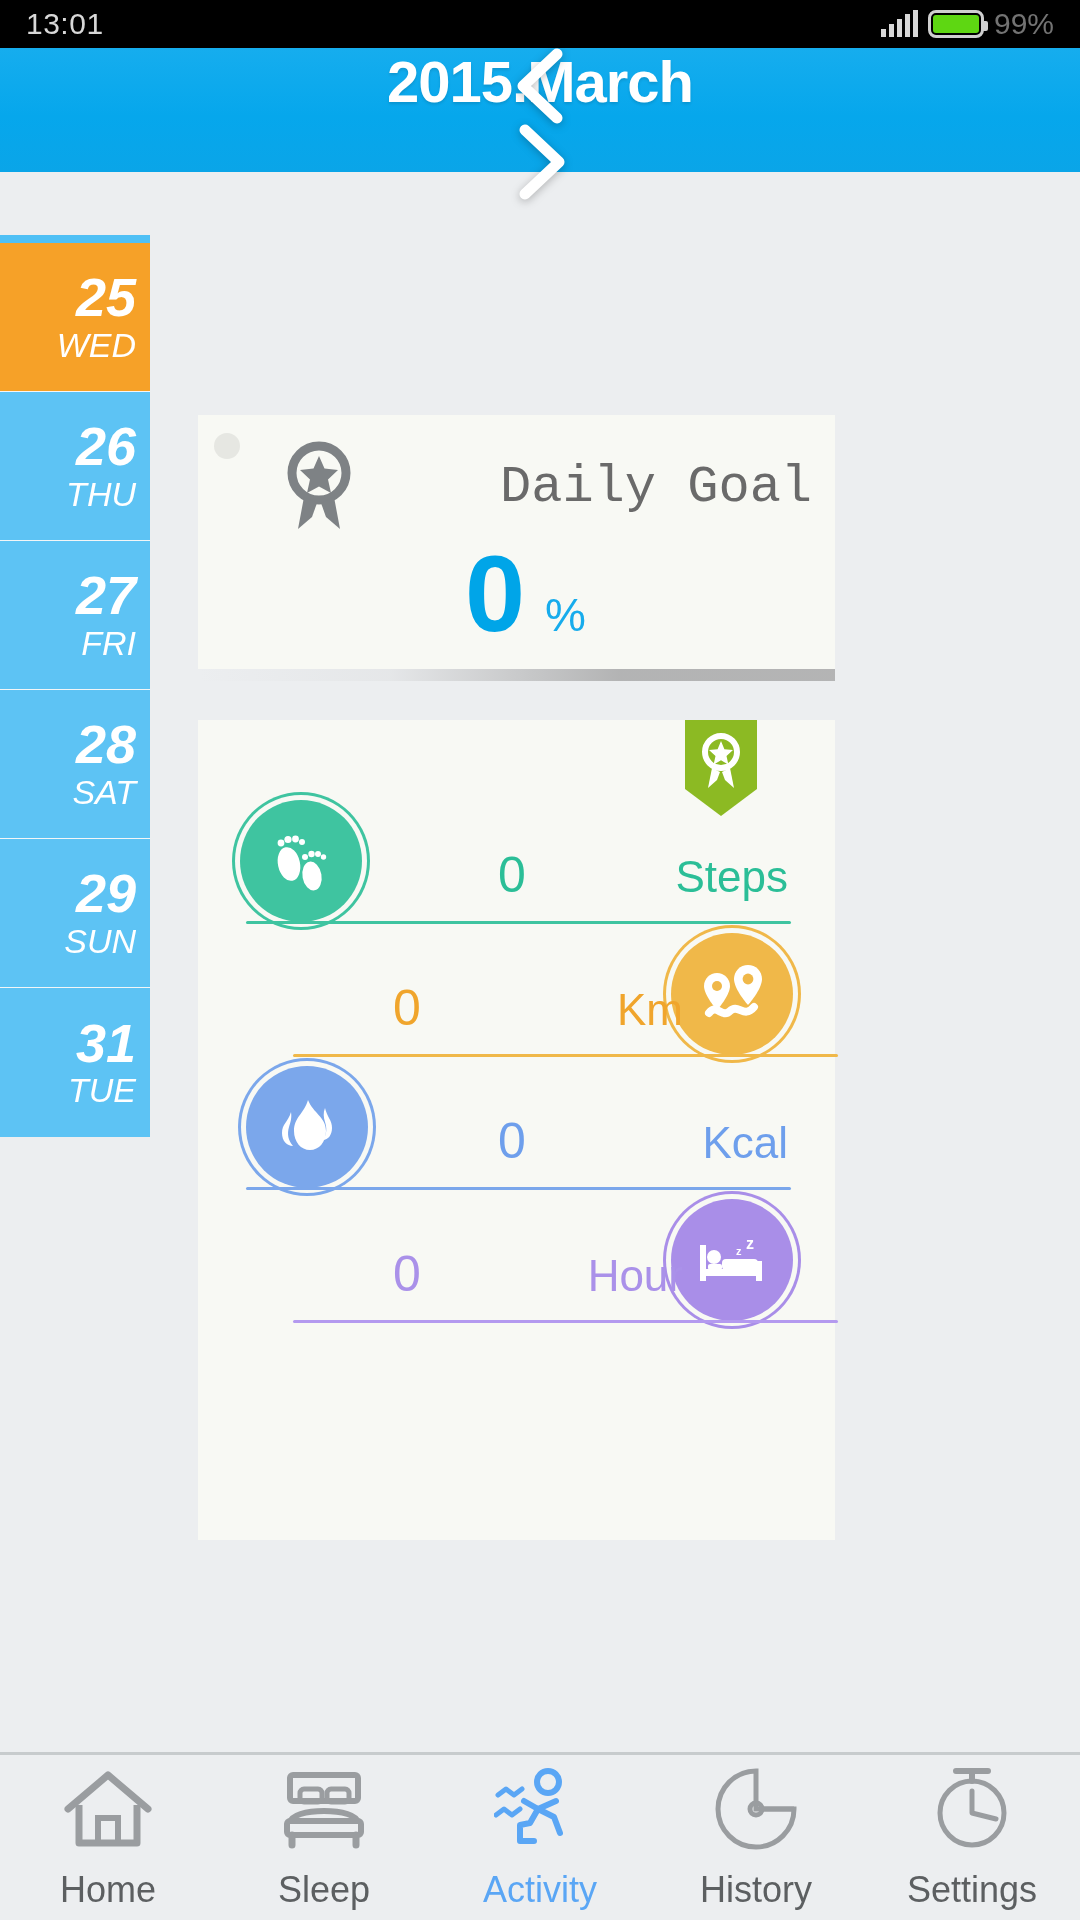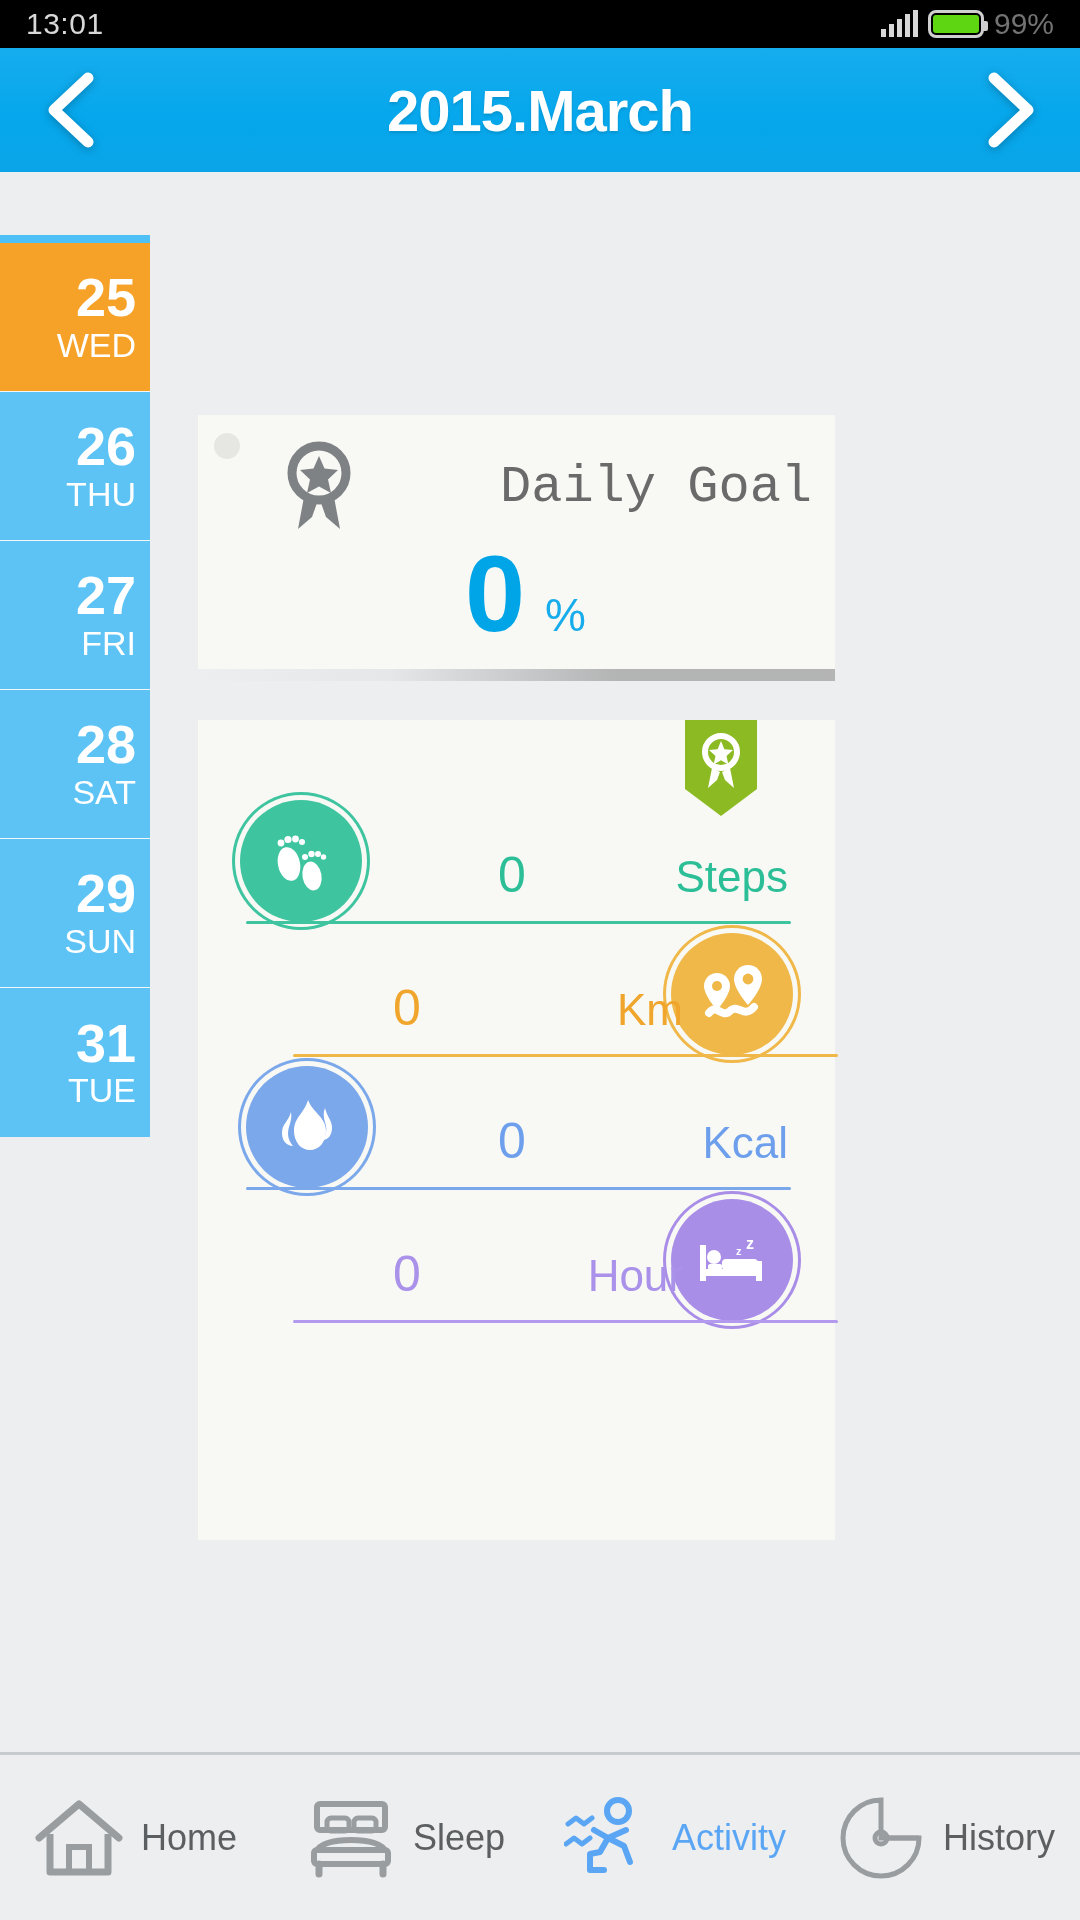--- a/index.html
+++ b/index.html
@@ -42,7 +42,7 @@
     height:124px;
     background:linear-gradient(180deg,#16ADEE 0%,#06A7EC 55%,#0AA5E8 100%);
     display:flex; align-items:center; justify-content:space-between;
-    padding:0 40px; position:relative;
+    padding:0 40px; position:relative;flex-direction:column;
   }
   .hdr-title{
     position:absolute; left:0; right:0; text-align:center;

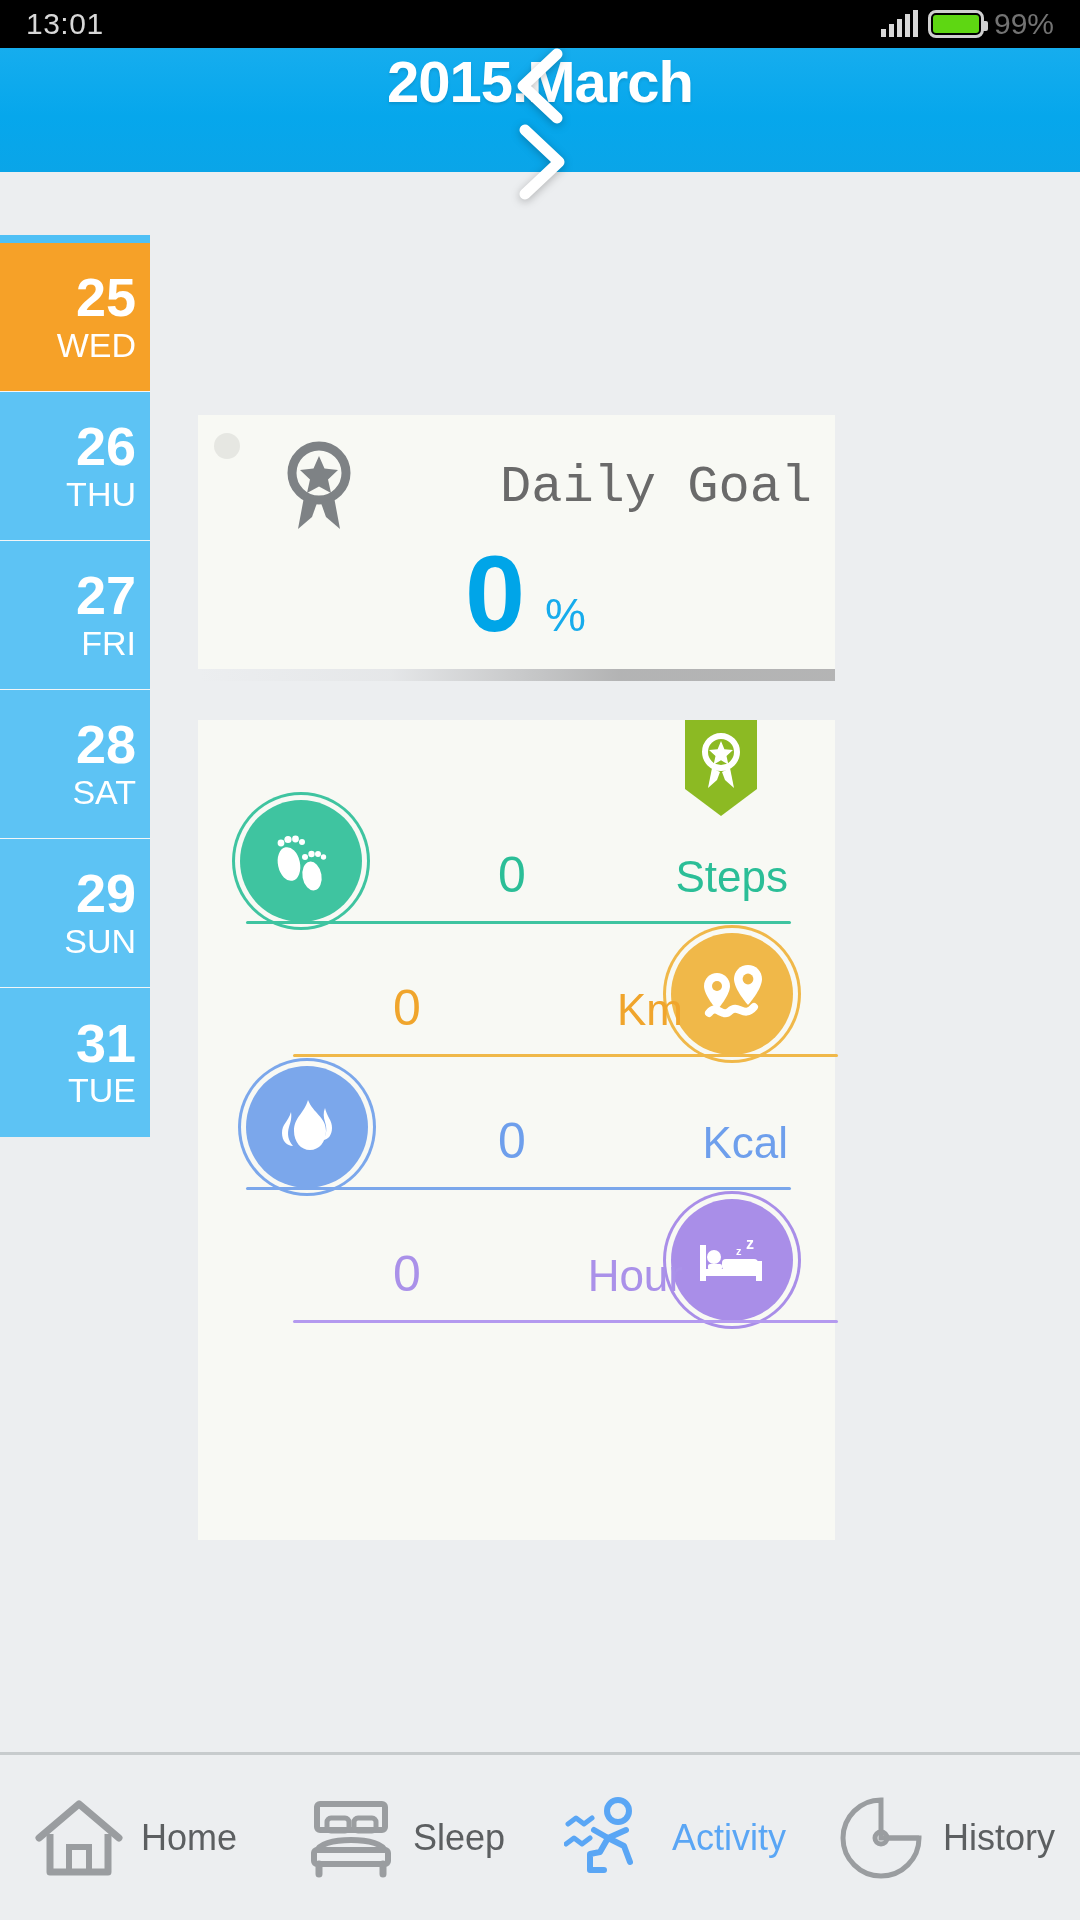--- a/index.html
+++ b/index.html
@@ -59,7 +59,7 @@
 
   
   .daystrip{
-    position:absolute; left:0; top:63px; width:150px;
+    position:absolute; left:0; top:63px; width:150px;font-style:italic;
   }
   .daystrip-cap{ height:8px; background:#4FC0F5; }
   .day{

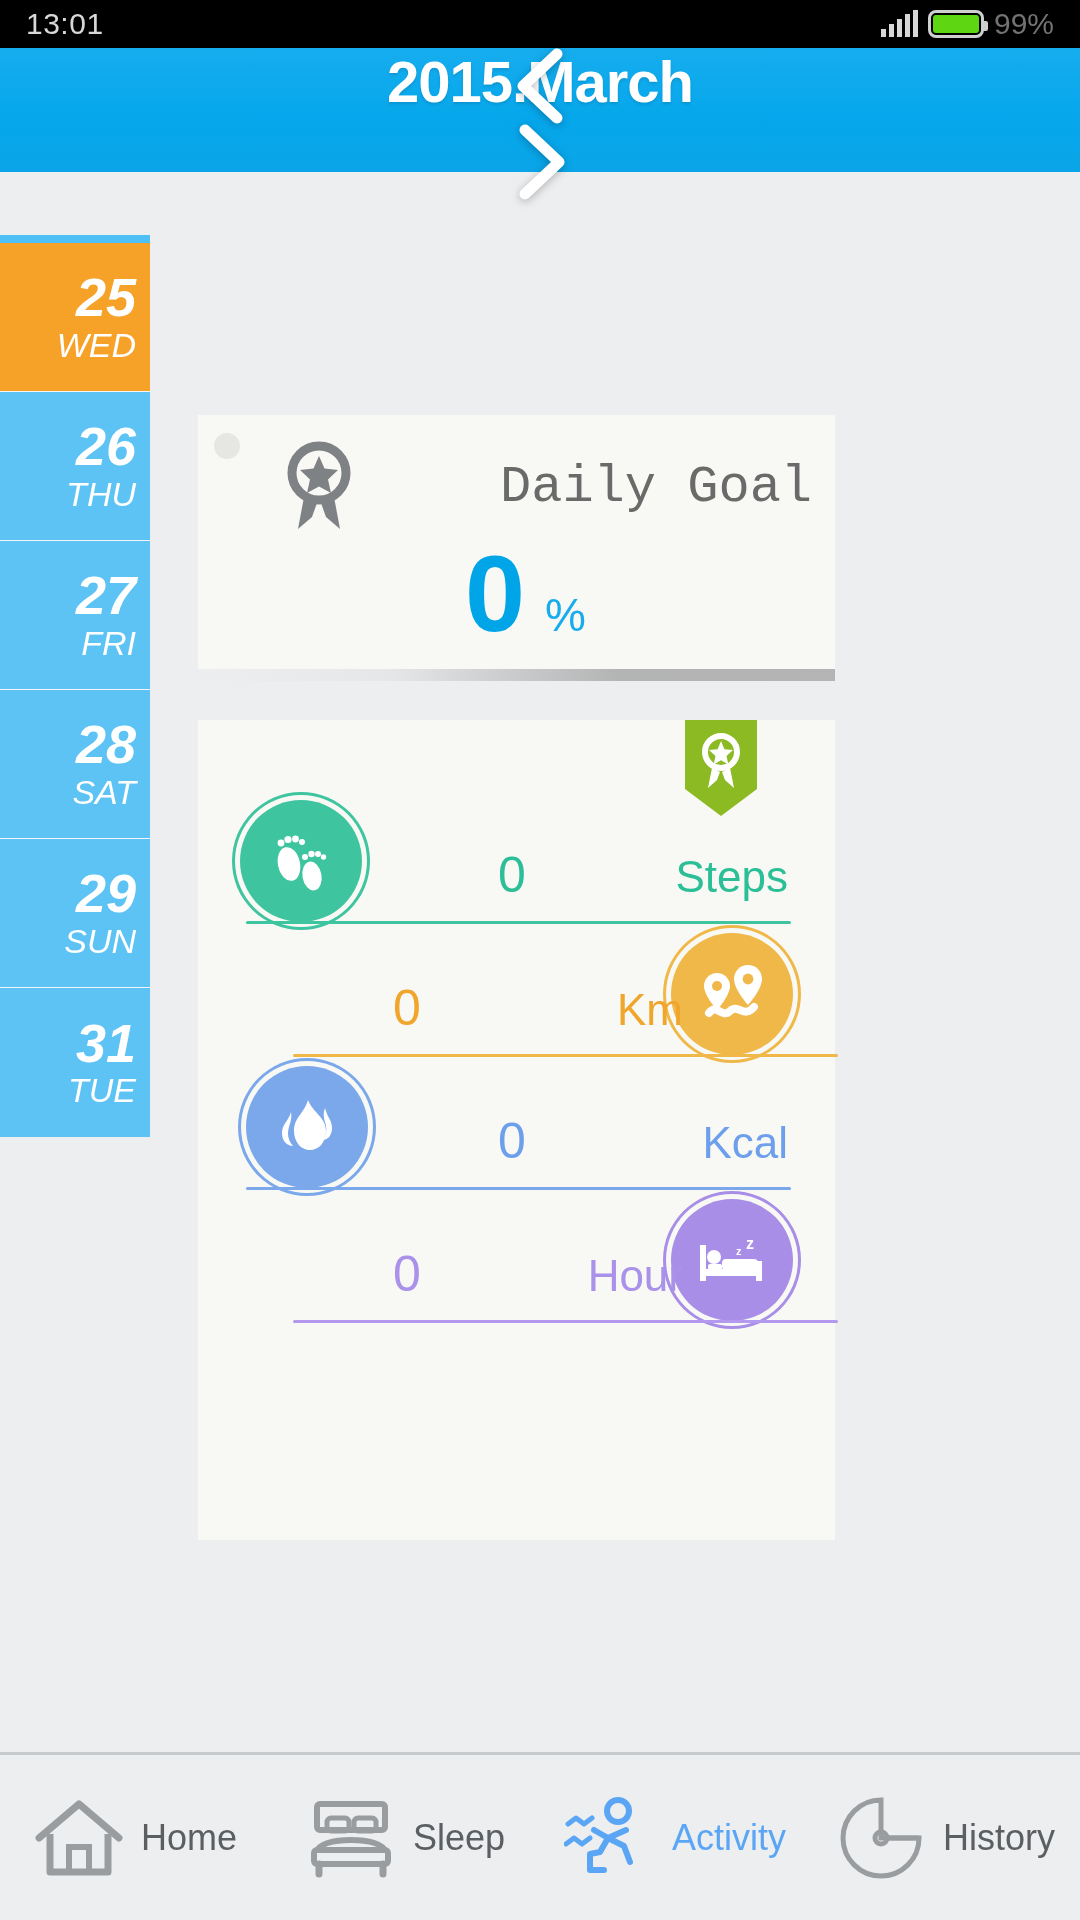--- a/index.html
+++ b/index.html
@@ -156,7 +156,7 @@
     display:flex;
   }
   .tab{
-    flex:1; display:flex; flex-direction:row;
+    flex:1; display:flex; flex-direction:column;
     align-items:center; justify-content:center; gap:16px;
     cursor:pointer;
   }

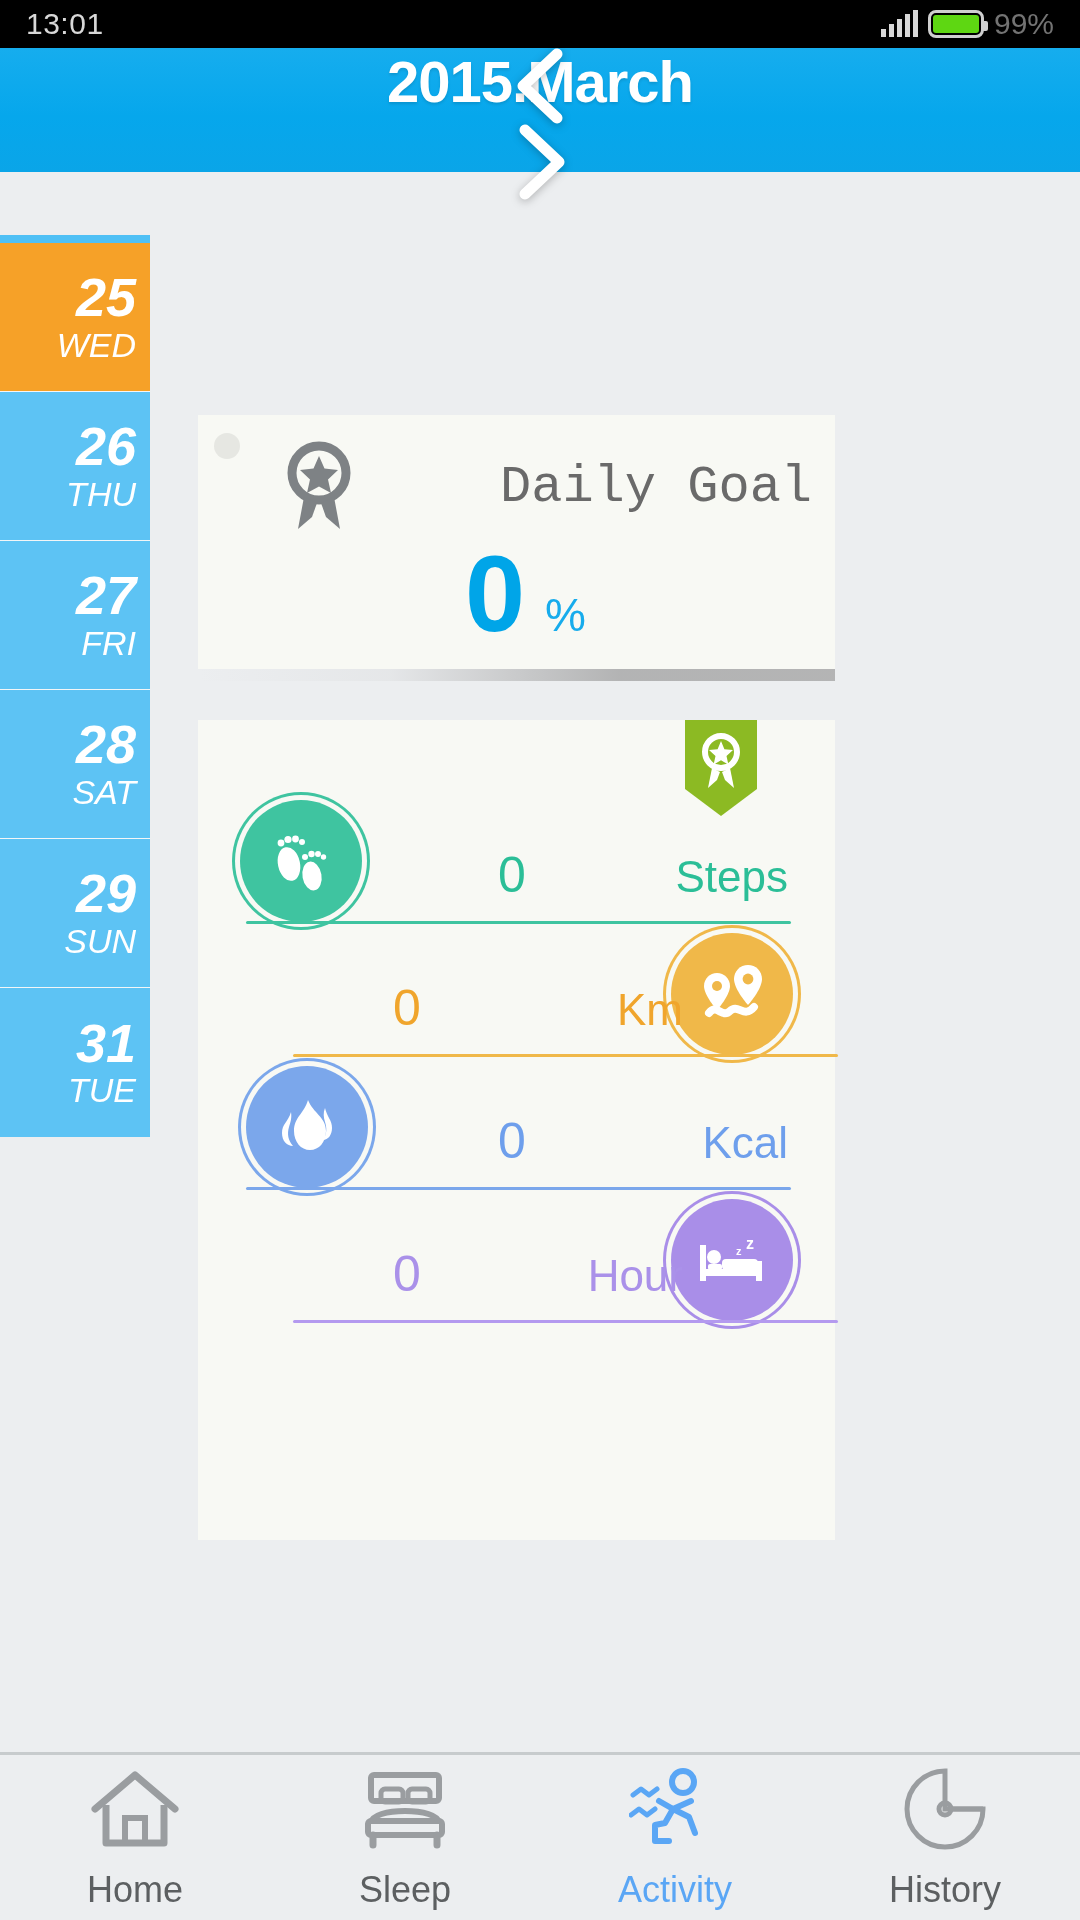--- a/index.html
+++ b/index.html
@@ -389,6 +389,16 @@
     <span class="tlabel">History</span>
   </div>
 
+  <div class="tab">
+    <span>
+      <svg width="92" height="88" viewBox="0 0 92 88">
+        <circle cx="46" cy="48" r="32" fill="none" stroke="#9A9DA0" stroke-width="5"></circle>
+        <path d="M46 16 L46 6 M30 6 L62 6" stroke="#9A9DA0" stroke-width="6" stroke-linecap="round"></path>
+        <path d="M46 26 L46 48 L70 54" fill="none" stroke="#9A9DA0" stroke-width="5" stroke-linecap="round" stroke-linejoin="round"></path>
+      </svg>
+    </span>
+    <span class="tlabel">Settings</span>
+  </div>
 
 </div>
 

